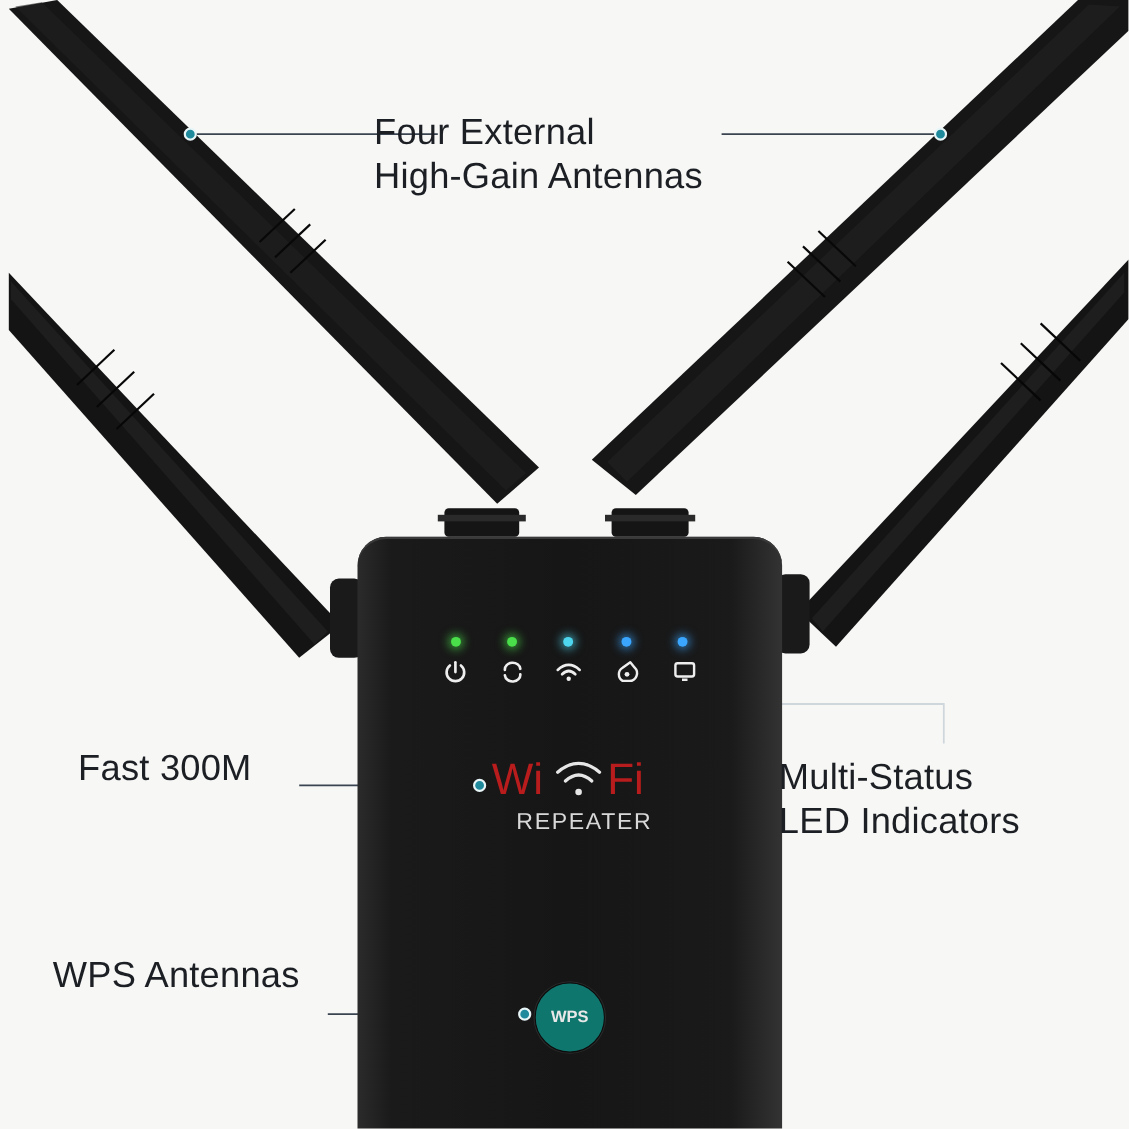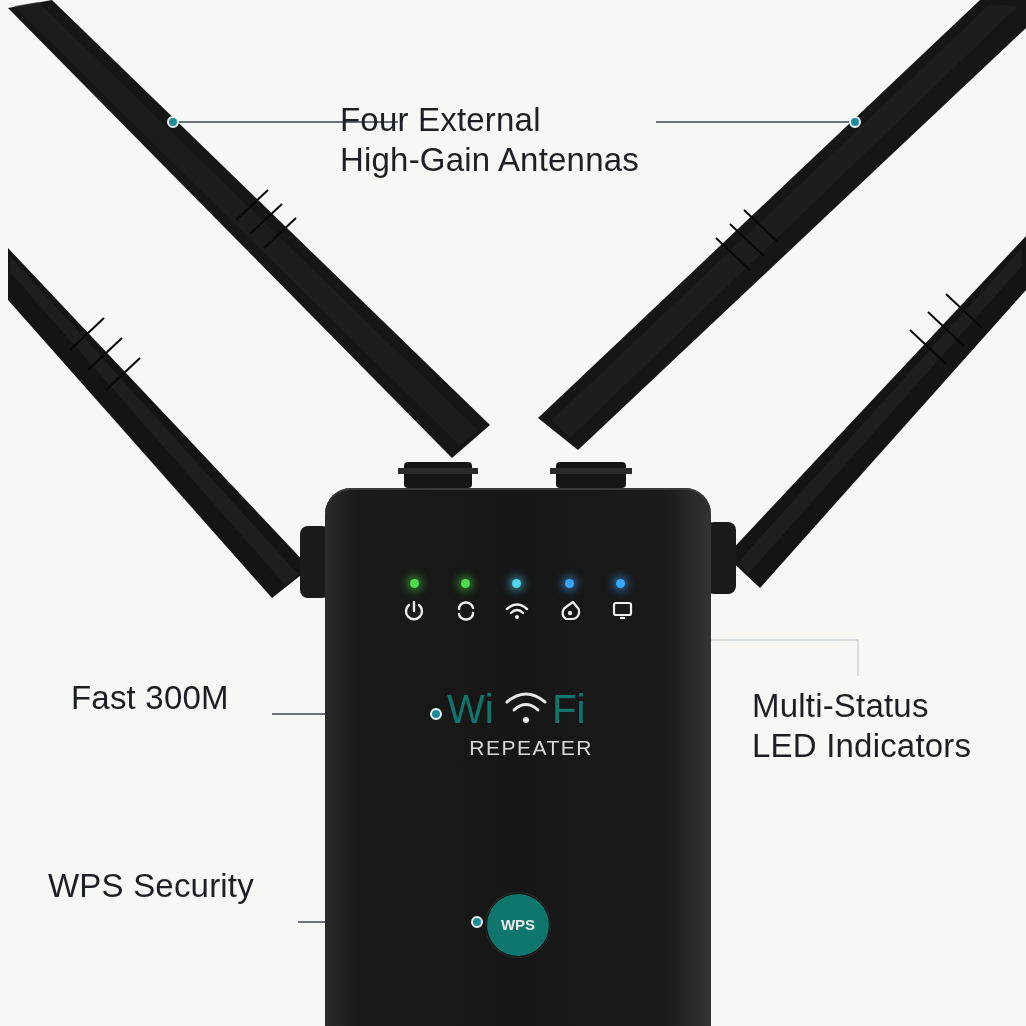--- a/index.html
+++ b/index.html
@@ -26,7 +26,7 @@
   .status-icon { position:absolute; top:0; width:26px; height:26px; }
   .wifi-logo {
     position:absolute; left:447px; top:684px; width:150px; height:50px;
-    color:#0f766e; font-size:40px; line-height:50px; font-weight:300;
+    color:#b91c1c; font-size:40px; line-height:50px; font-weight:300;
   }
   .wifi-logo .wi { position:absolute; left:0; top:0; }
   .wifi-logo .fi { position:absolute; left:105px; top:0; }

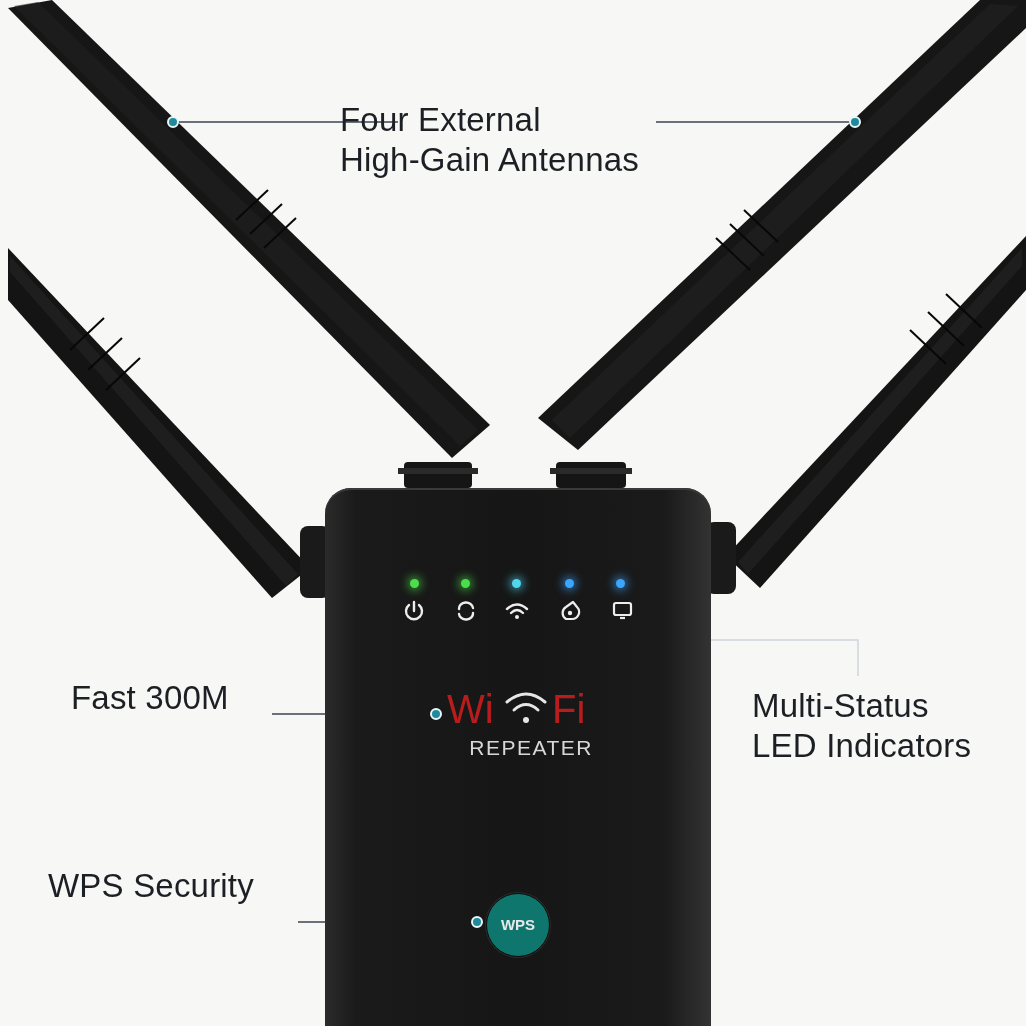--- a/index.html
+++ b/index.html
@@ -165,7 +165,7 @@
 <div class="label" style="left:71px;top:678px;width:220px;">
   <span>Fast 300M</span>
 </div>
-<div class="label" style="left:752px;top:686px;width:260px;">
+<div class="label" style="left:708px;top:686px;width:260px;">
   <span>Multi-Status</span>
   <span>LED Indicators</span>
 </div>

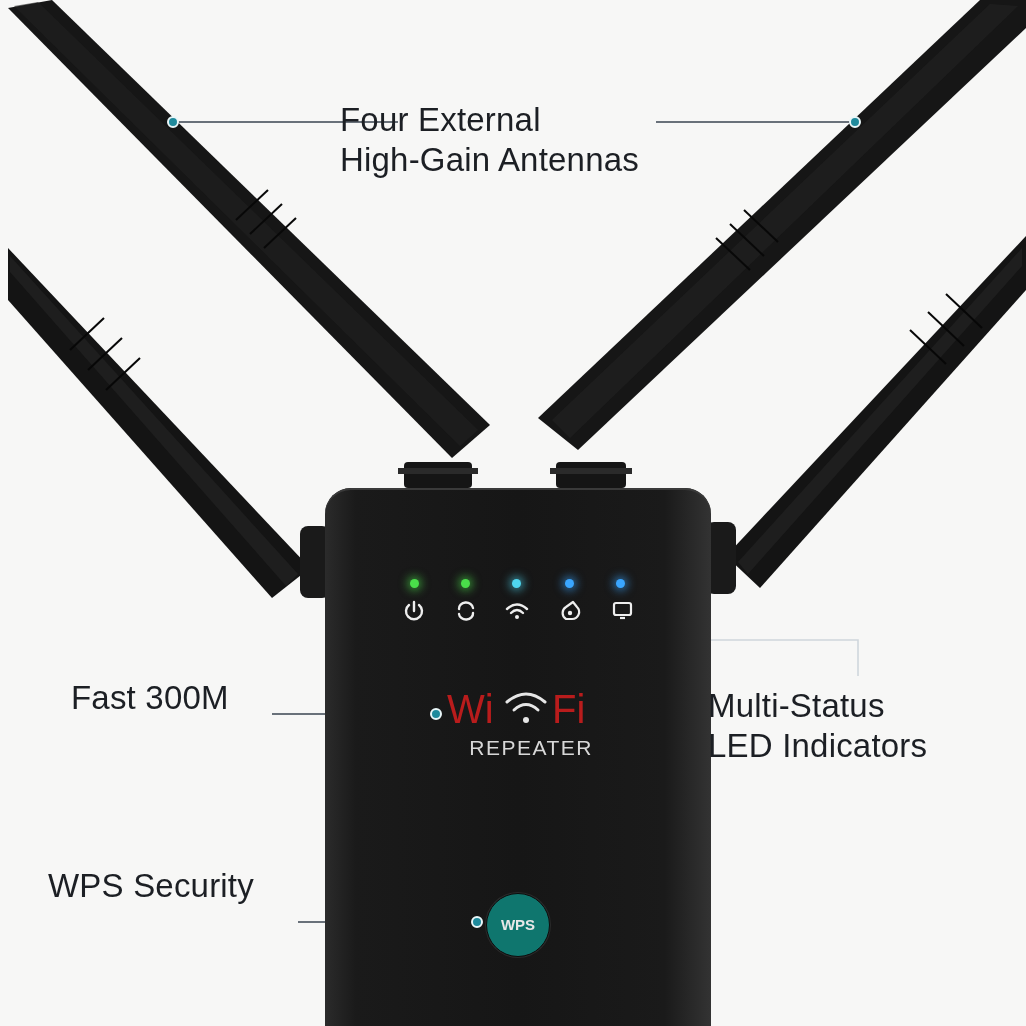--- a/index.html
+++ b/index.html
@@ -170,7 +170,7 @@
   <span>LED Indicators</span>
 </div>
 <div class="label" style="left:48px;top:866px;width:248px;">
-  <span>WPS Security</span>
+  <span>WPS Antennas</span>
 </div>
 
 </body></html>

